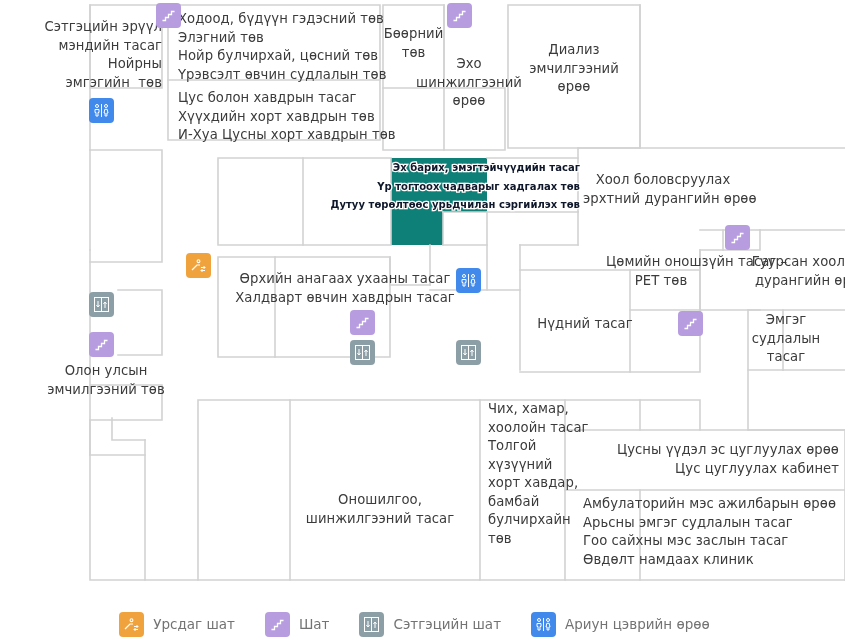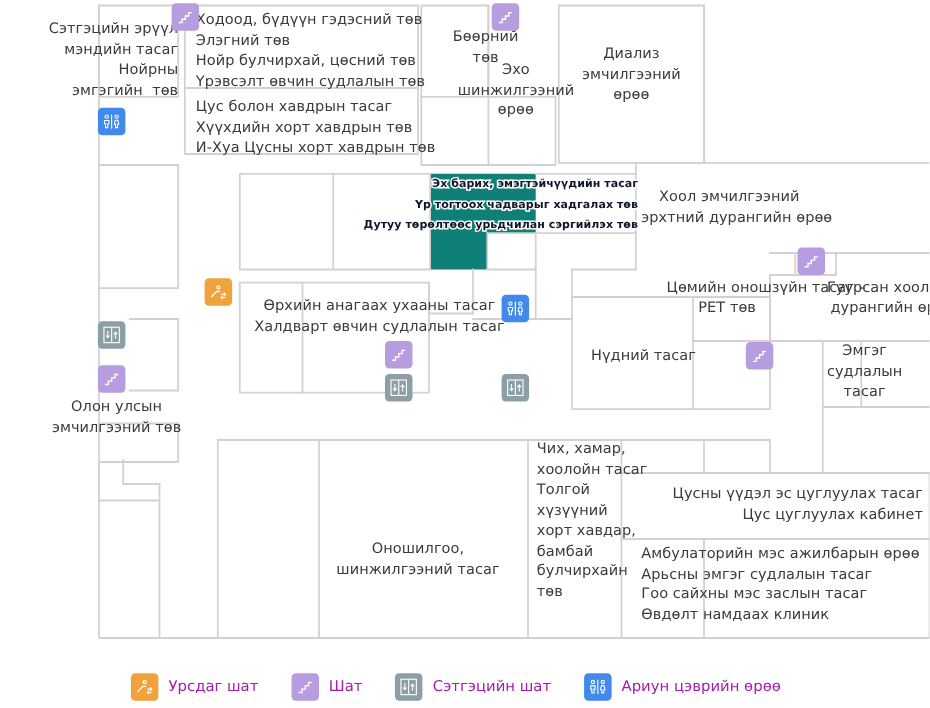--- a/index.html
+++ b/index.html
@@ -207,7 +207,7 @@
 Хүүхдийн хорт хавдрын төв
 И-Хуа Цусны хорт хавдрын төв</div>
 
-<div class="label c" style="left:383px; top:25px; width:61px;padding-left:28px;">Бөөрний
+<div class="label c" style="left:383px; top:25px; width:61px;">Бөөрний
 төв</div>
 
 <div class="label c" style="left:404px; top:55px; width:130px;">Эхо

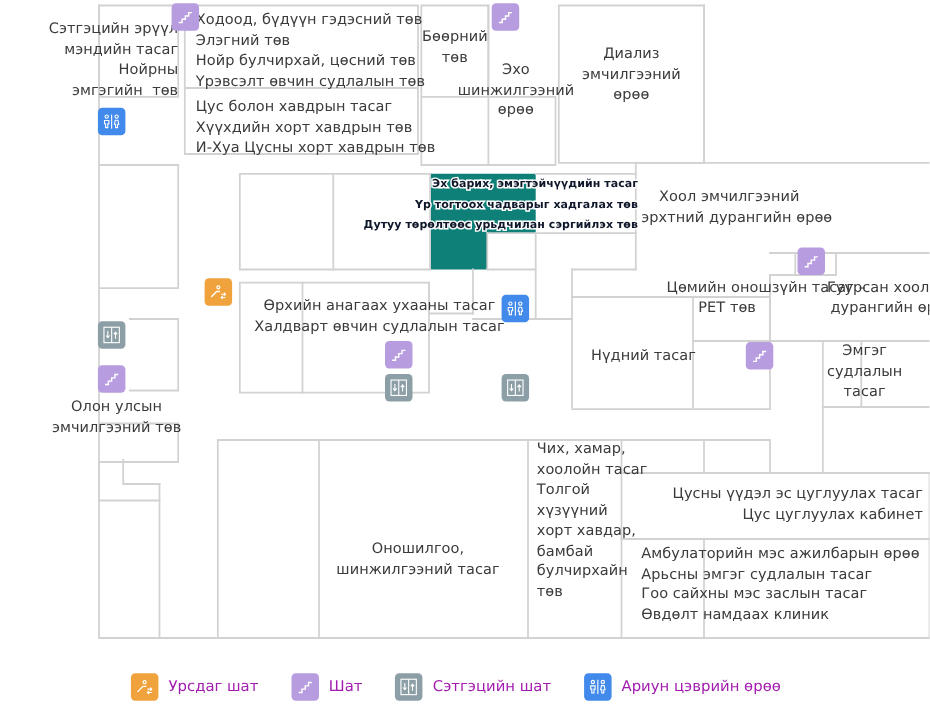--- a/index.html
+++ b/index.html
@@ -222,7 +222,7 @@
 Үр тогтоох чадварыг хадгалах төв
 Дутуу төрөлтөөс урьдчилан сэргийлэх төв</div>
 
-<div class="label c" style="left:583px; top:171px; width:160px;">Хоол эмчилгээний
+<div class="label c" style="left:583px; top:171px; width:160px;">Хоол боловсруулах
 эрхтний дурангийн өрөө</div>
 
 <div class="label c" style="left:216px; top:270px; width:258px;">Өрхийн анагаах ухааны тасаг

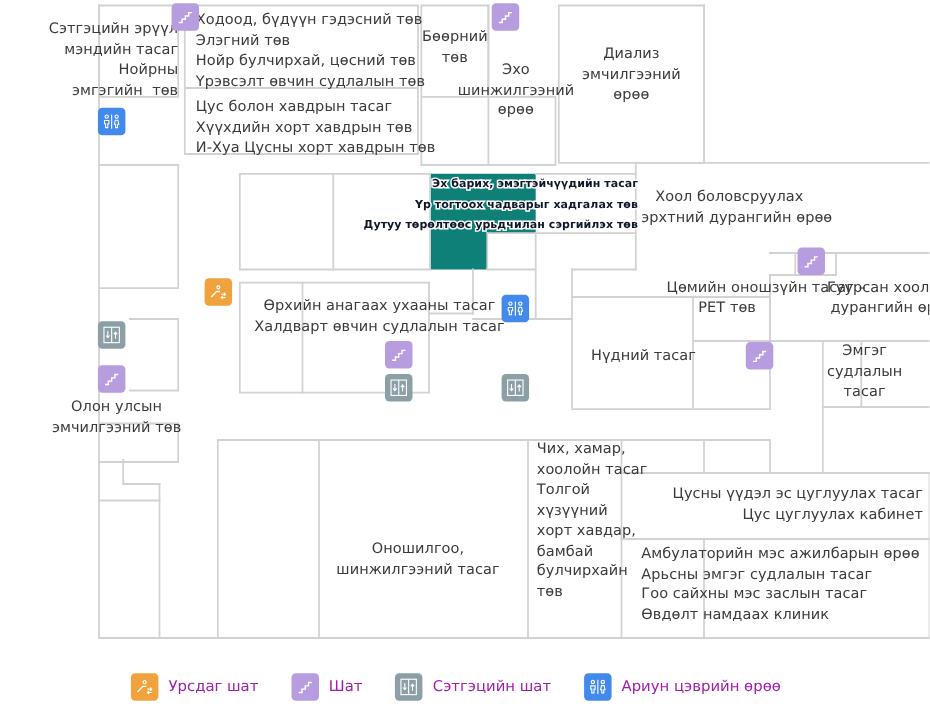--- a/index.html
+++ b/index.html
@@ -226,7 +226,7 @@
 эрхтний дурангийн өрөө</div>
 
 <div class="label c" style="left:216px; top:270px; width:258px;">Өрхийн анагаах ухааны тасаг
-Халдварт өвчин судлалын тасаг</div>
+Халдварт өвчин хавдрын тасаг</div>
 
 <div class="label c" style="left:606px; top:253px; width:110px;">Цөмийн оношзүйн тасаг –
 PET төв</div>

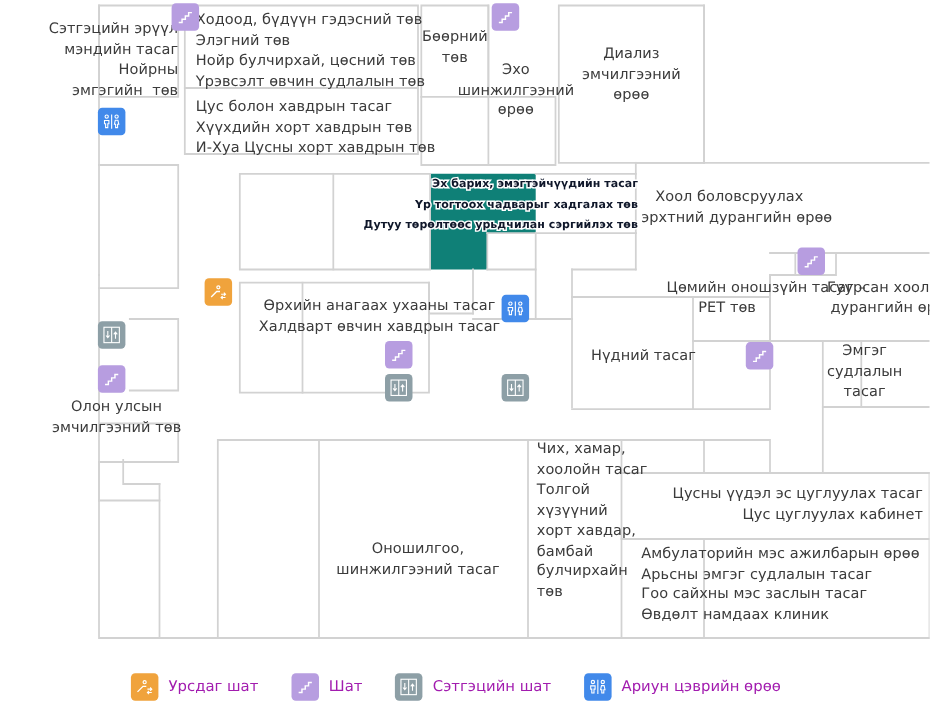--- a/index.html
+++ b/index.html
@@ -255,7 +255,7 @@
 булчирхайн
 төв</div>
 
-<div class="label r" style="left:560px; top:441px; width:279px;">Цусны үүдэл эс цуглуулах тасаг
+<div class="label r" style="left:560px; top:441px; width:279px;">Цусны үүдэл эс цуглуулах өрөө
 Цус цуглуулах кабинет</div>
 
 <div class="label l" style="left:583px; top:495px; width:260px;">Амбулаторийн мэс ажилбарын өрөө

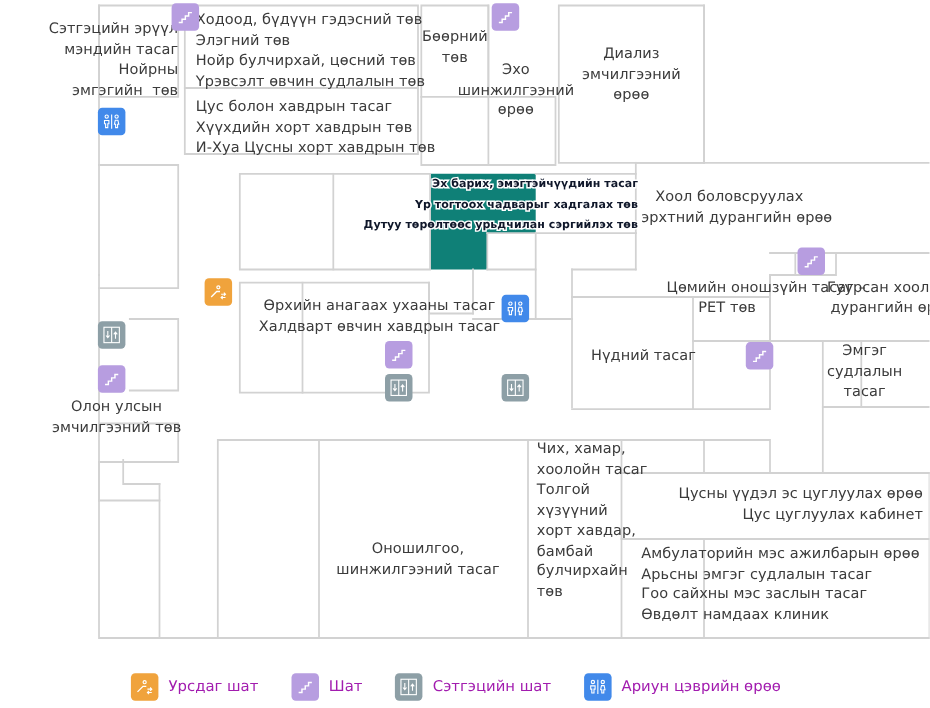--- a/index.html
+++ b/index.html
@@ -103,7 +103,7 @@
   .legend-text {
     margin-left: 9px;
     font-size: 13.5px;
-    color: #a21caf;
+    color: #737373;
     white-space: nowrap;
   }
 </style>

